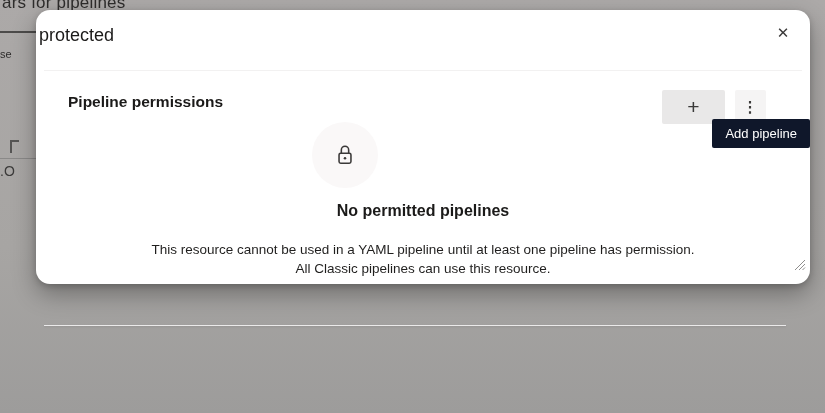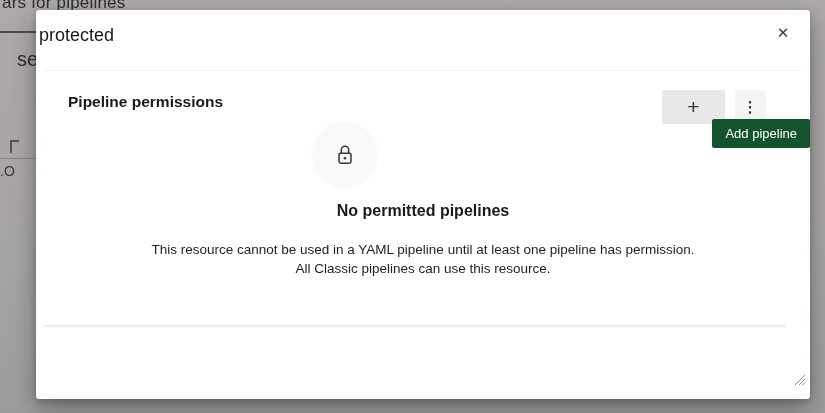--- a/index.html
+++ b/index.html
@@ -23,8 +23,8 @@
 
   
   .dialog {
-    position:absolute; left:36px; top:10px; width:774px; height:389px;
-    background:#ffffff; border-radius:3px;
+    position:absolute; left:36px; top:10px; width:774px; height:274px;
+    background:#ffffff; border-radius:14px;
     box-shadow:0 10px 24px rgba(0,0,0,.32), 0 2px 6px rgba(0,0,0,.18);
   }
   .dialog-title {

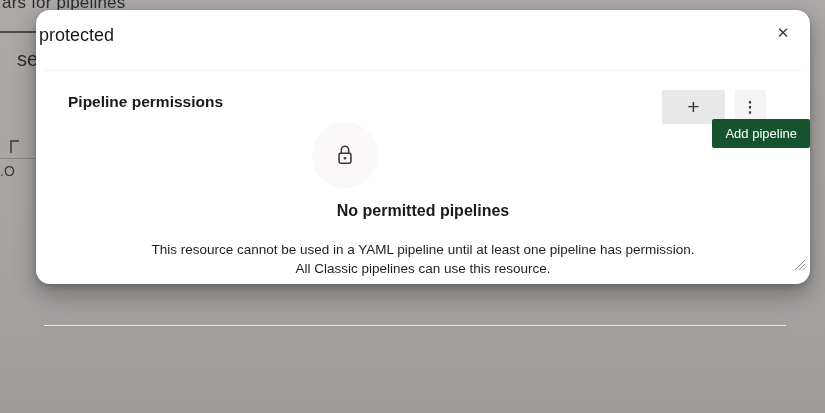--- a/index.html
+++ b/index.html
@@ -15,7 +15,7 @@
   .bg-frag { position:absolute; color:#2e2d2c; white-space:nowrap; }
   .bg-top-text { left:2px; top:-7px; font-size:17px; letter-spacing:.2px; }
   .bg-line-1 { left:0; top:31px; width:37px; height:2px; background:#4c4b4a; }
-  .bg-se { left:17px; top:48px; font-size:20px; }
+  .bg-se { left:0; top:48px; font-size:11px; }
   .bg-icon-frag { left:10px; top:140px; width:9px; height:13px;
     border-left:2px solid #565554; border-top:2px solid #565554; }
   .bg-line-2 { left:0; top:158px; width:37px; height:1px; background:#8a8988; }

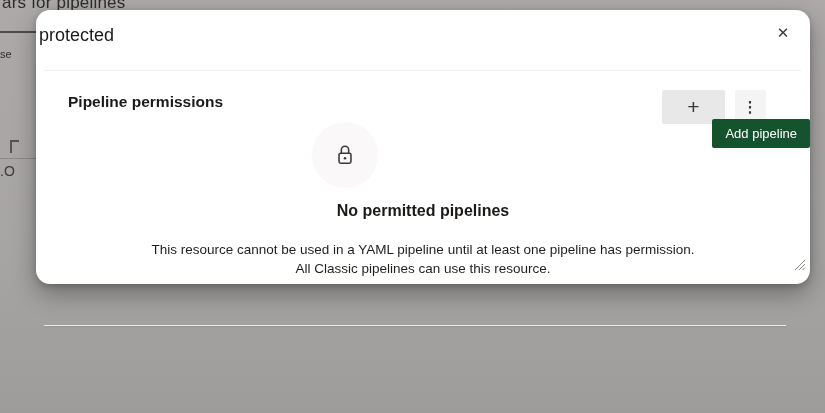--- a/index.html
+++ b/index.html
@@ -55,7 +55,7 @@
 
   .tooltip {
     position:absolute; right:0; top:109px; height:29px; line-height:29px;
-    padding:0 13px; background:#14532d; color:#ffffff; font-size:13px;
+    padding:0 13px; background:#0f172a; color:#ffffff; font-size:13px;
     border-radius:2px; white-space:nowrap; z-index:5;
   }
 

